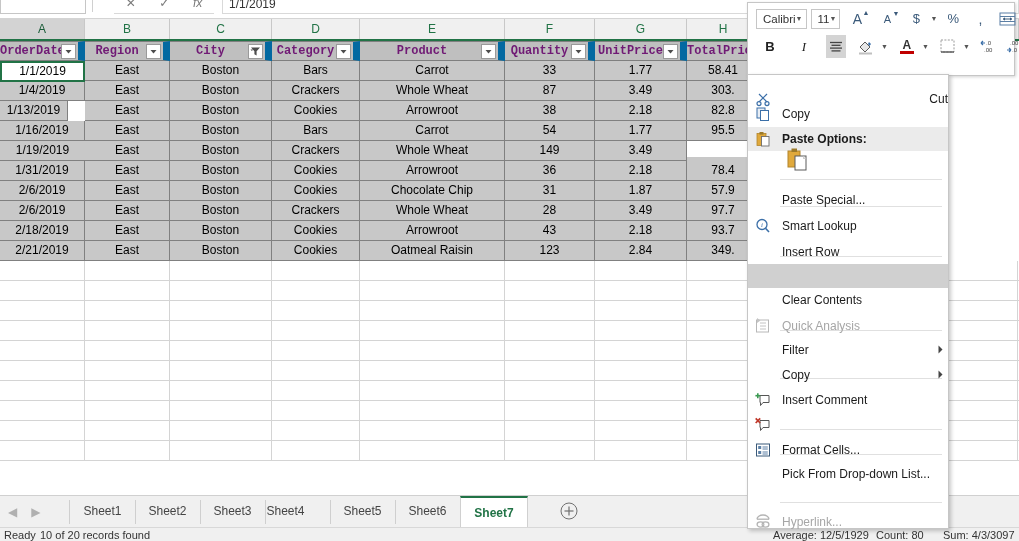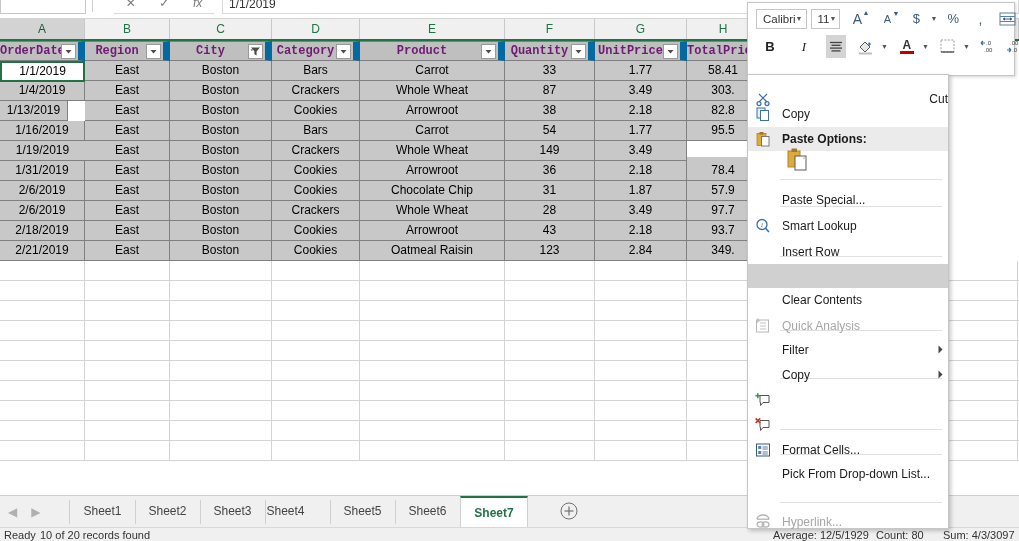--- a/index.html
+++ b/index.html
@@ -741,6 +741,7 @@
             <line x1="0.4" y1="3.7" x2="5.3" y2="3.7" stroke="#3c9a52" stroke-width="1.6"></line>
           </svg>
         </span>
+        <span class="mi-label">Insert Comment</span>
       </div>
       <div class="mi" style="top: 338px;">
         <span class="mi-icon">

